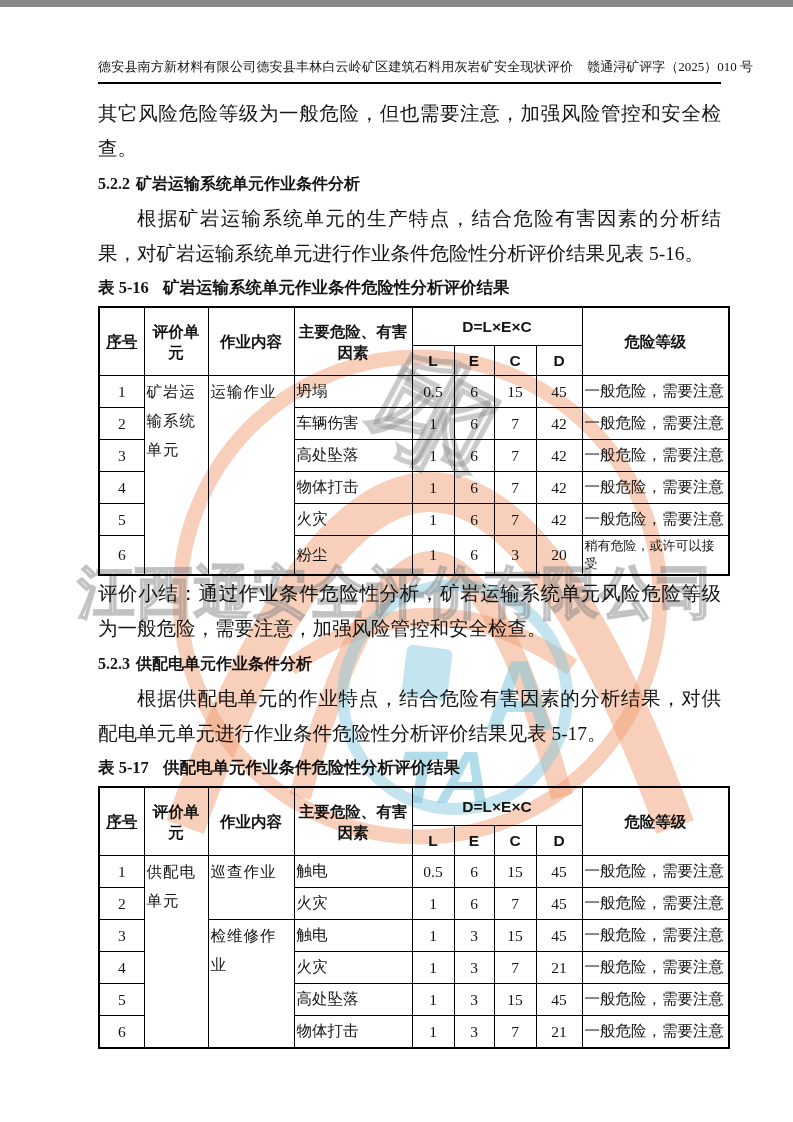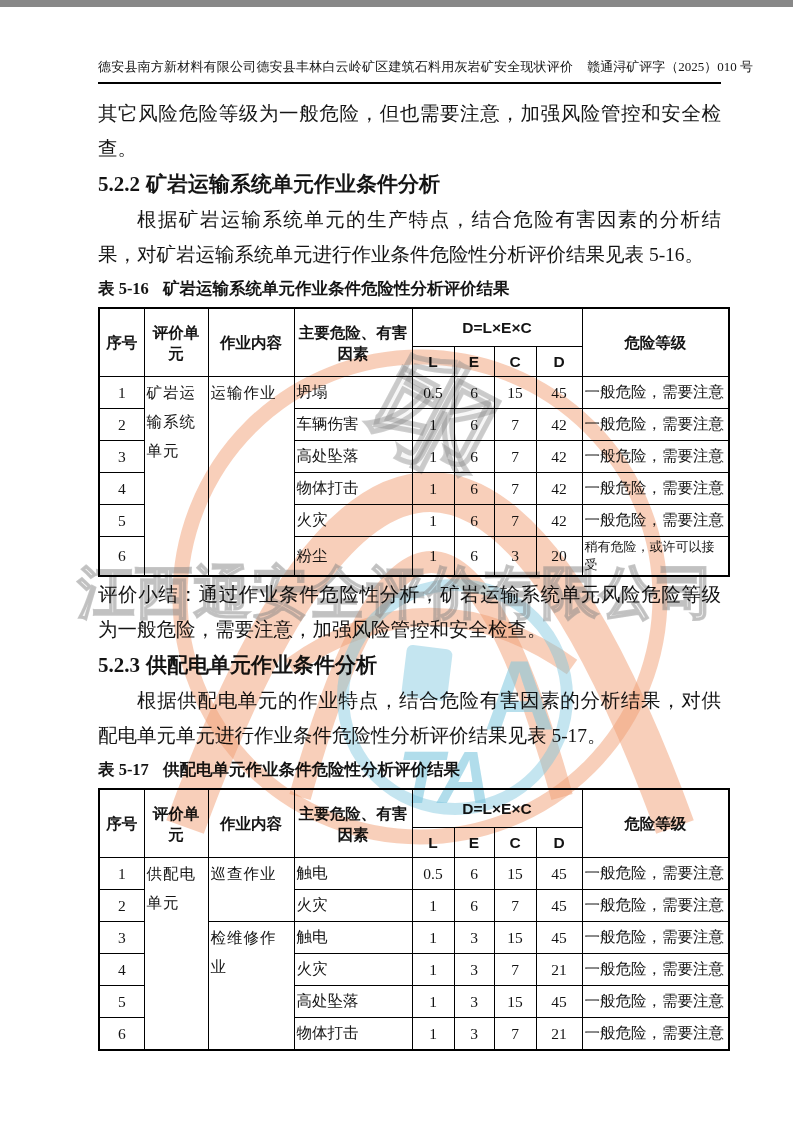--- a/index.html
+++ b/index.html
@@ -27,7 +27,7 @@
   .para{font-size:19.5px;line-height:35px;text-align:justify;margin:0;}
   .indent{text-indent:2em;}
   .heading{
-    font-size:21px;line-height:35px;font-weight:bold;margin:0;
+    font-size:16px;line-height:35px;font-weight:bold;margin:0;
     font-family:"Liberation Sans","DejaVu Sans",sans-serif;
   }
   .heading .hnum{font-family:"Liberation Serif",serif;margin-right:6px;}

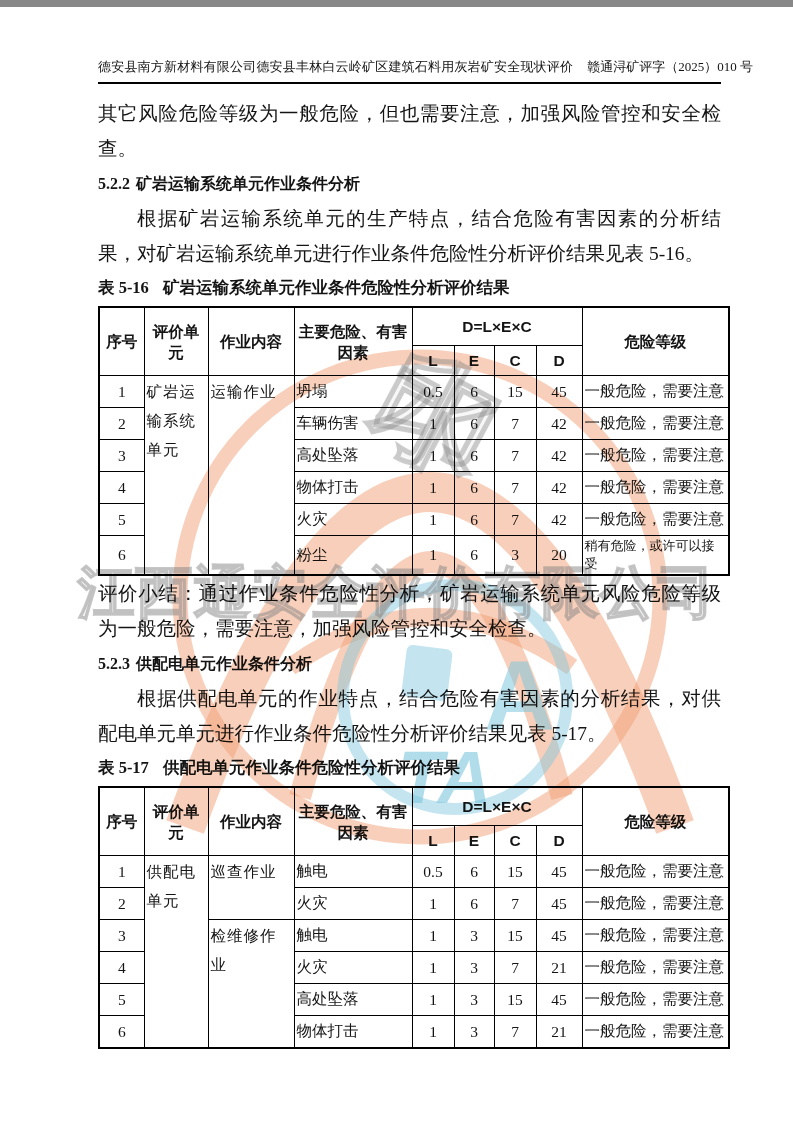--- a/index.html
+++ b/index.html
@@ -50,7 +50,7 @@
   }
   tr.h1 th{height:35px;}
   tr.h2 th{height:27px;}
-  th.no-h{padding:2px 11px;}
+  th.no-h{padding:2px 11px;text-decoration:underline;}
   th.unit-h{padding:2px 7px;}
   th.hazard-h{padding:2px 2px;}
   td.num{text-align:center;height:29px;}

